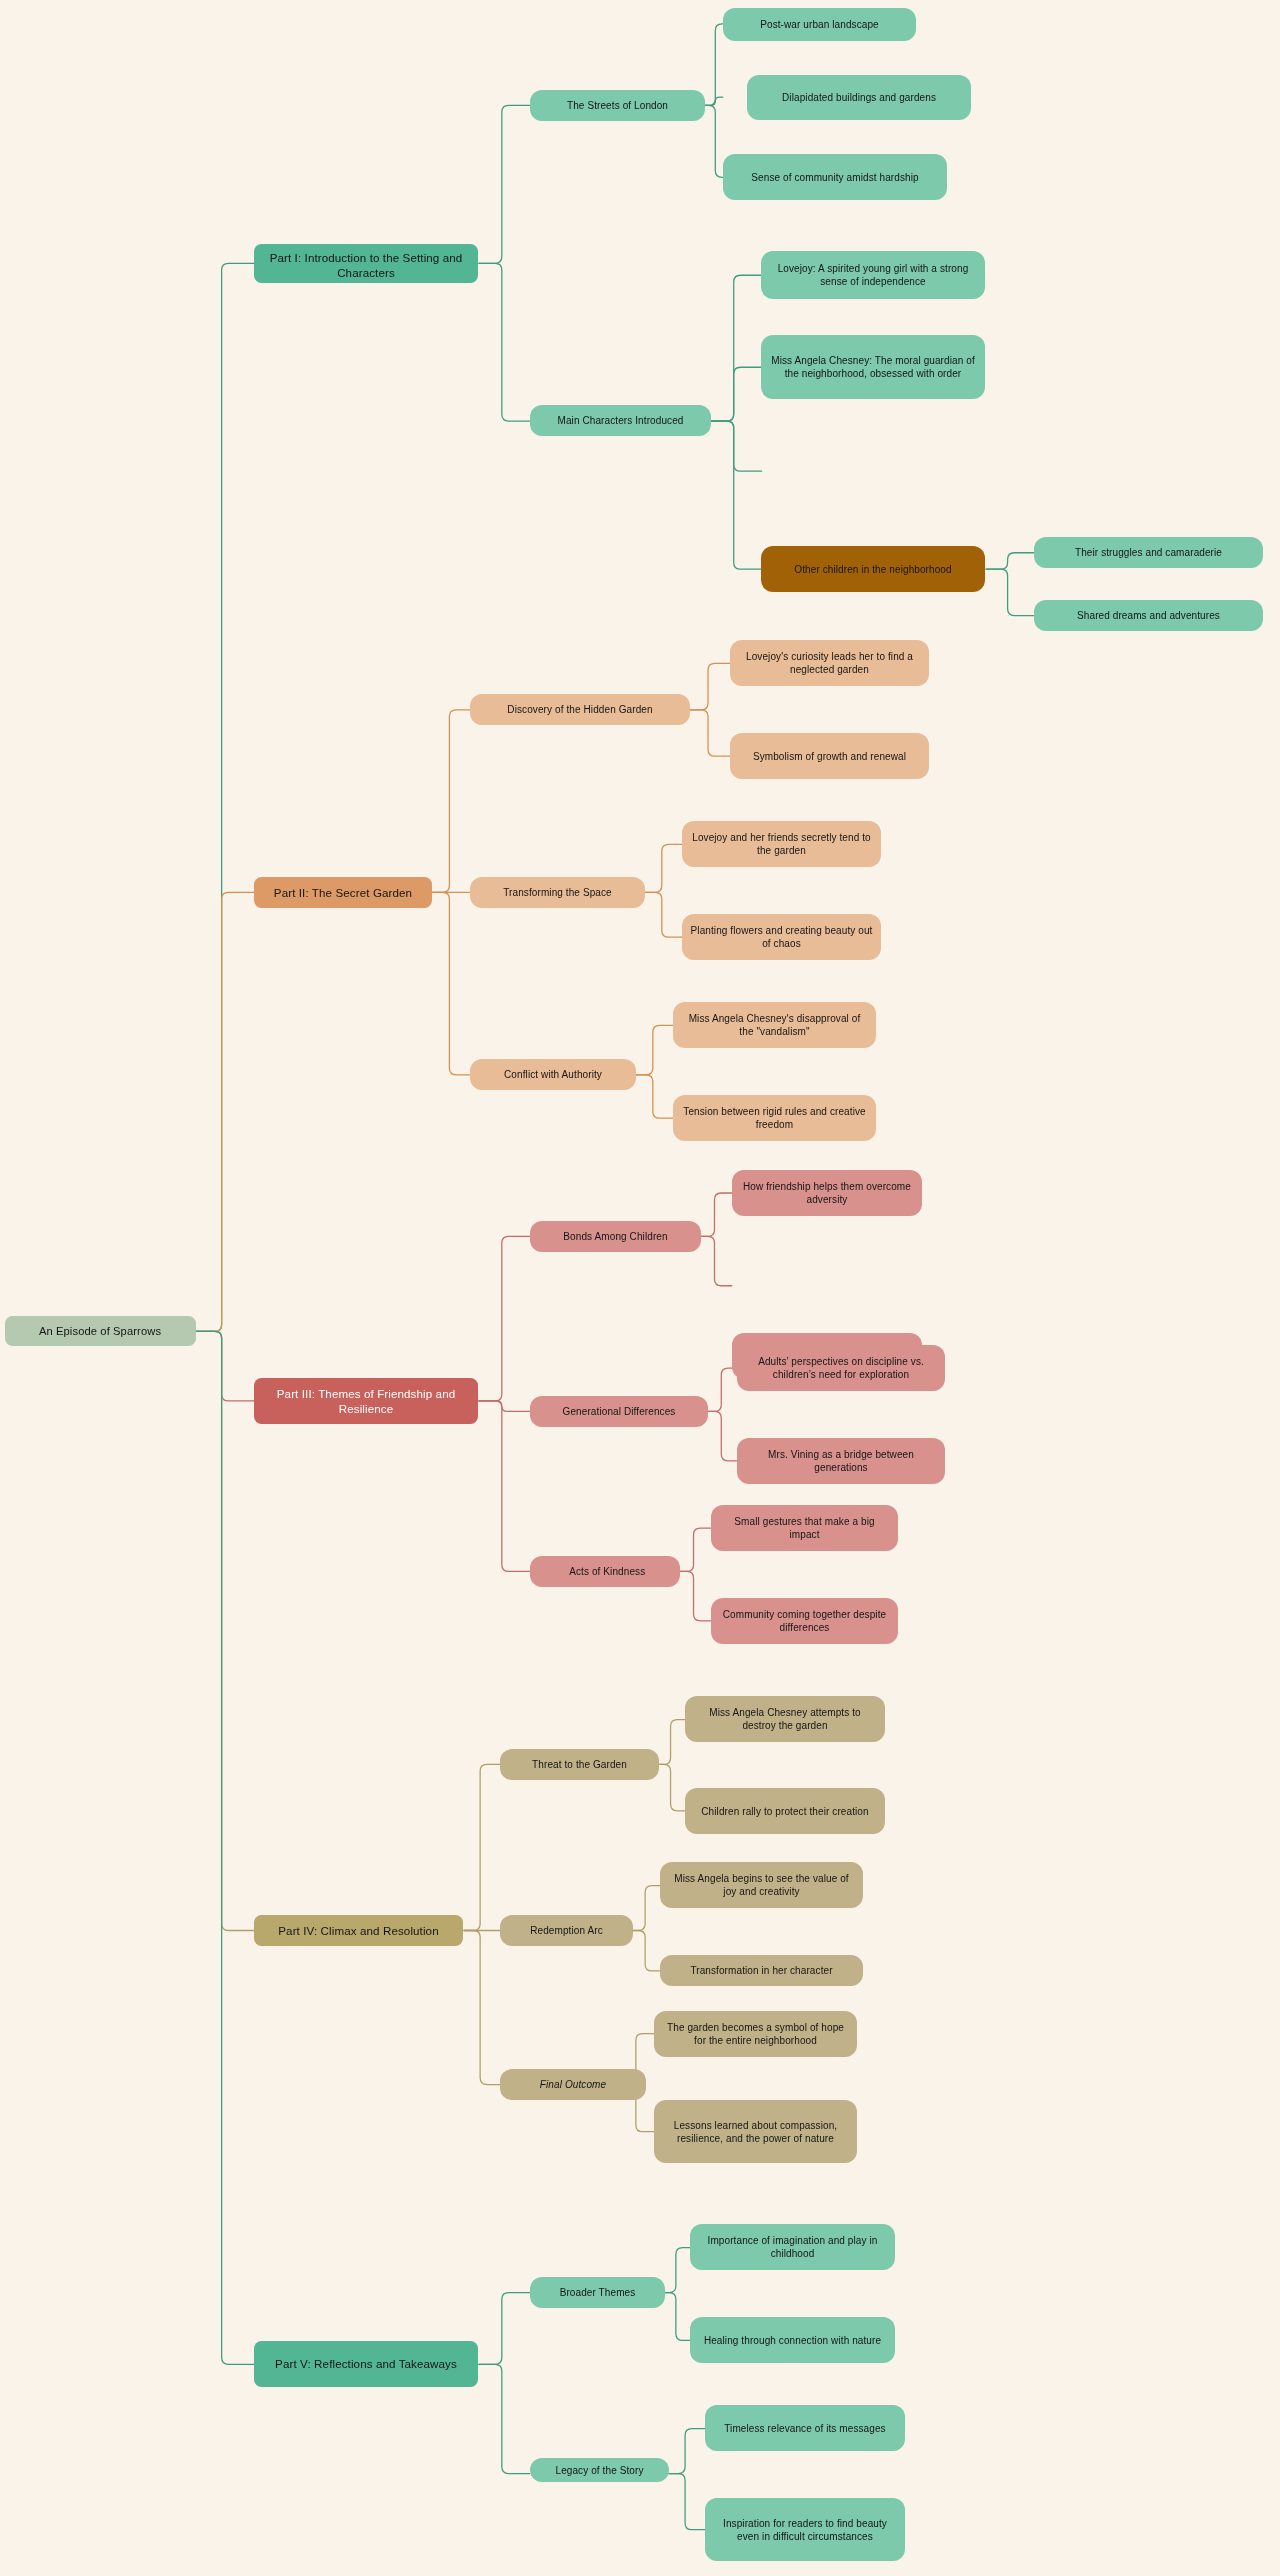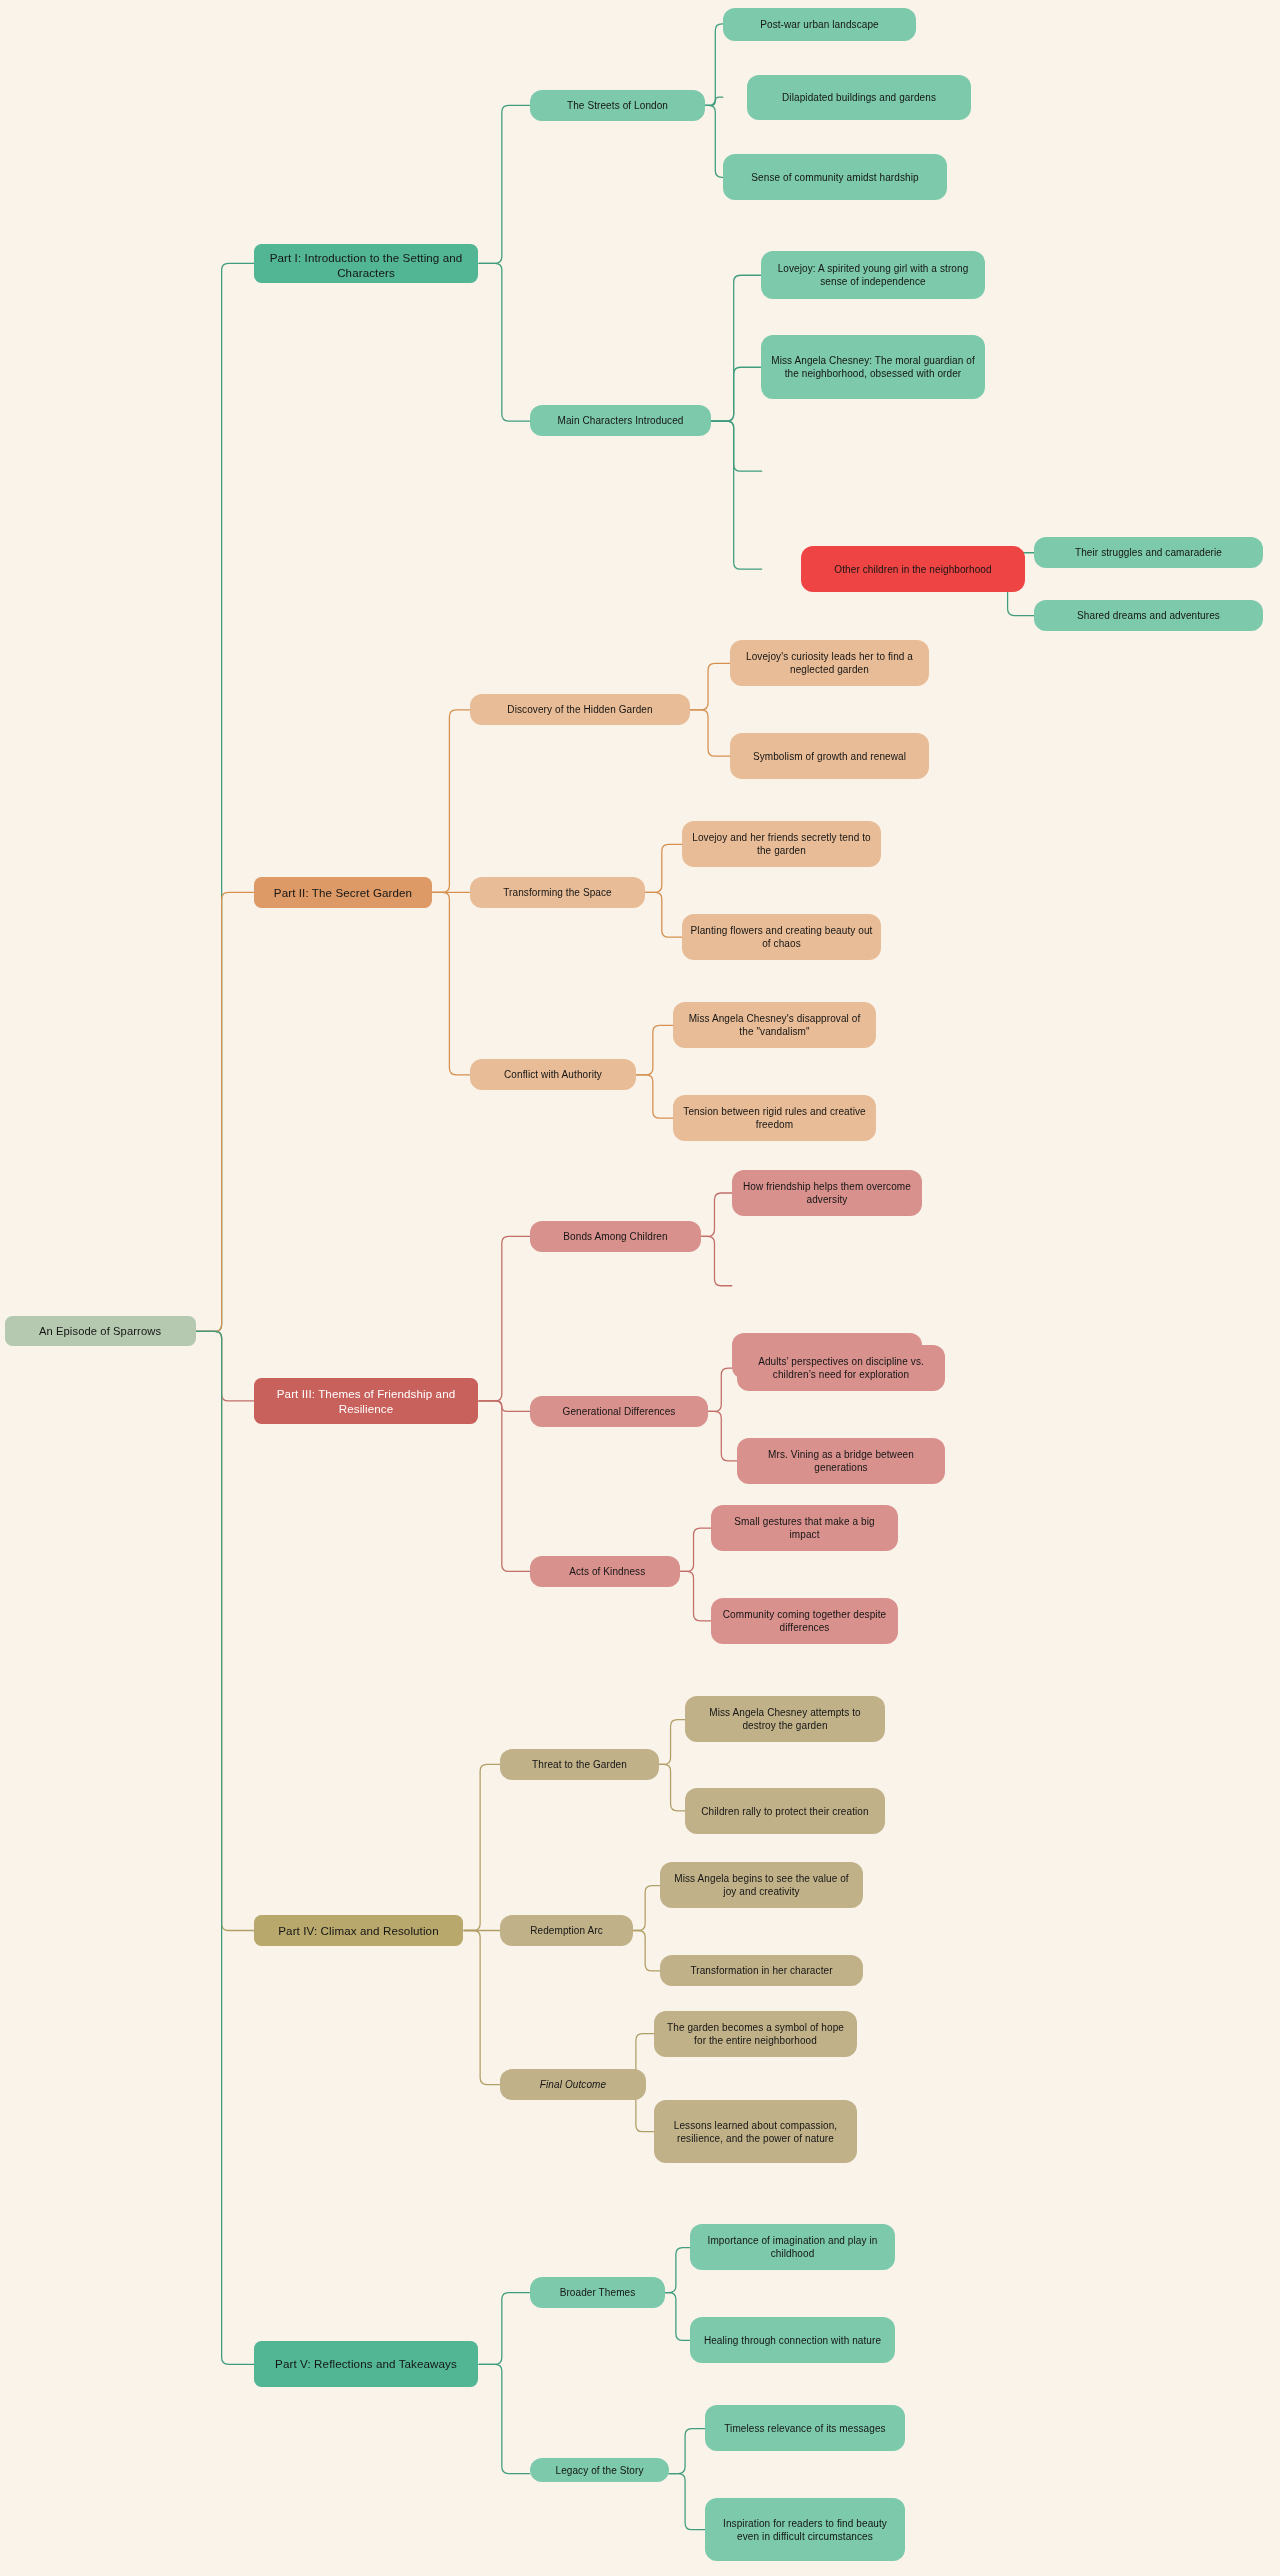--- a/index.html
+++ b/index.html
@@ -135,7 +135,7 @@
     <div class="node" style="left: 761px; top: 335px; width: 224px; height: 64px; background: rgb(124, 201, 171);">
       <span>Miss Angela Chesney: The moral guardian of the neighborhood, obsessed with order</span>
     </div>
-    <div class="node" style="left: 801px; top: 546px; width: 224px; height: 46px; background: #ef4444;">
+    <div class="node" style="left: 761px; top: 546px; width: 224px; height: 46px; background: #a16207;">
       <span>Other children in the neighborhood</span>
     </div>
     <div class="node" style="left: 1034px; top: 537px; width: 229px; height: 31px; background: rgb(124, 201, 171);">

